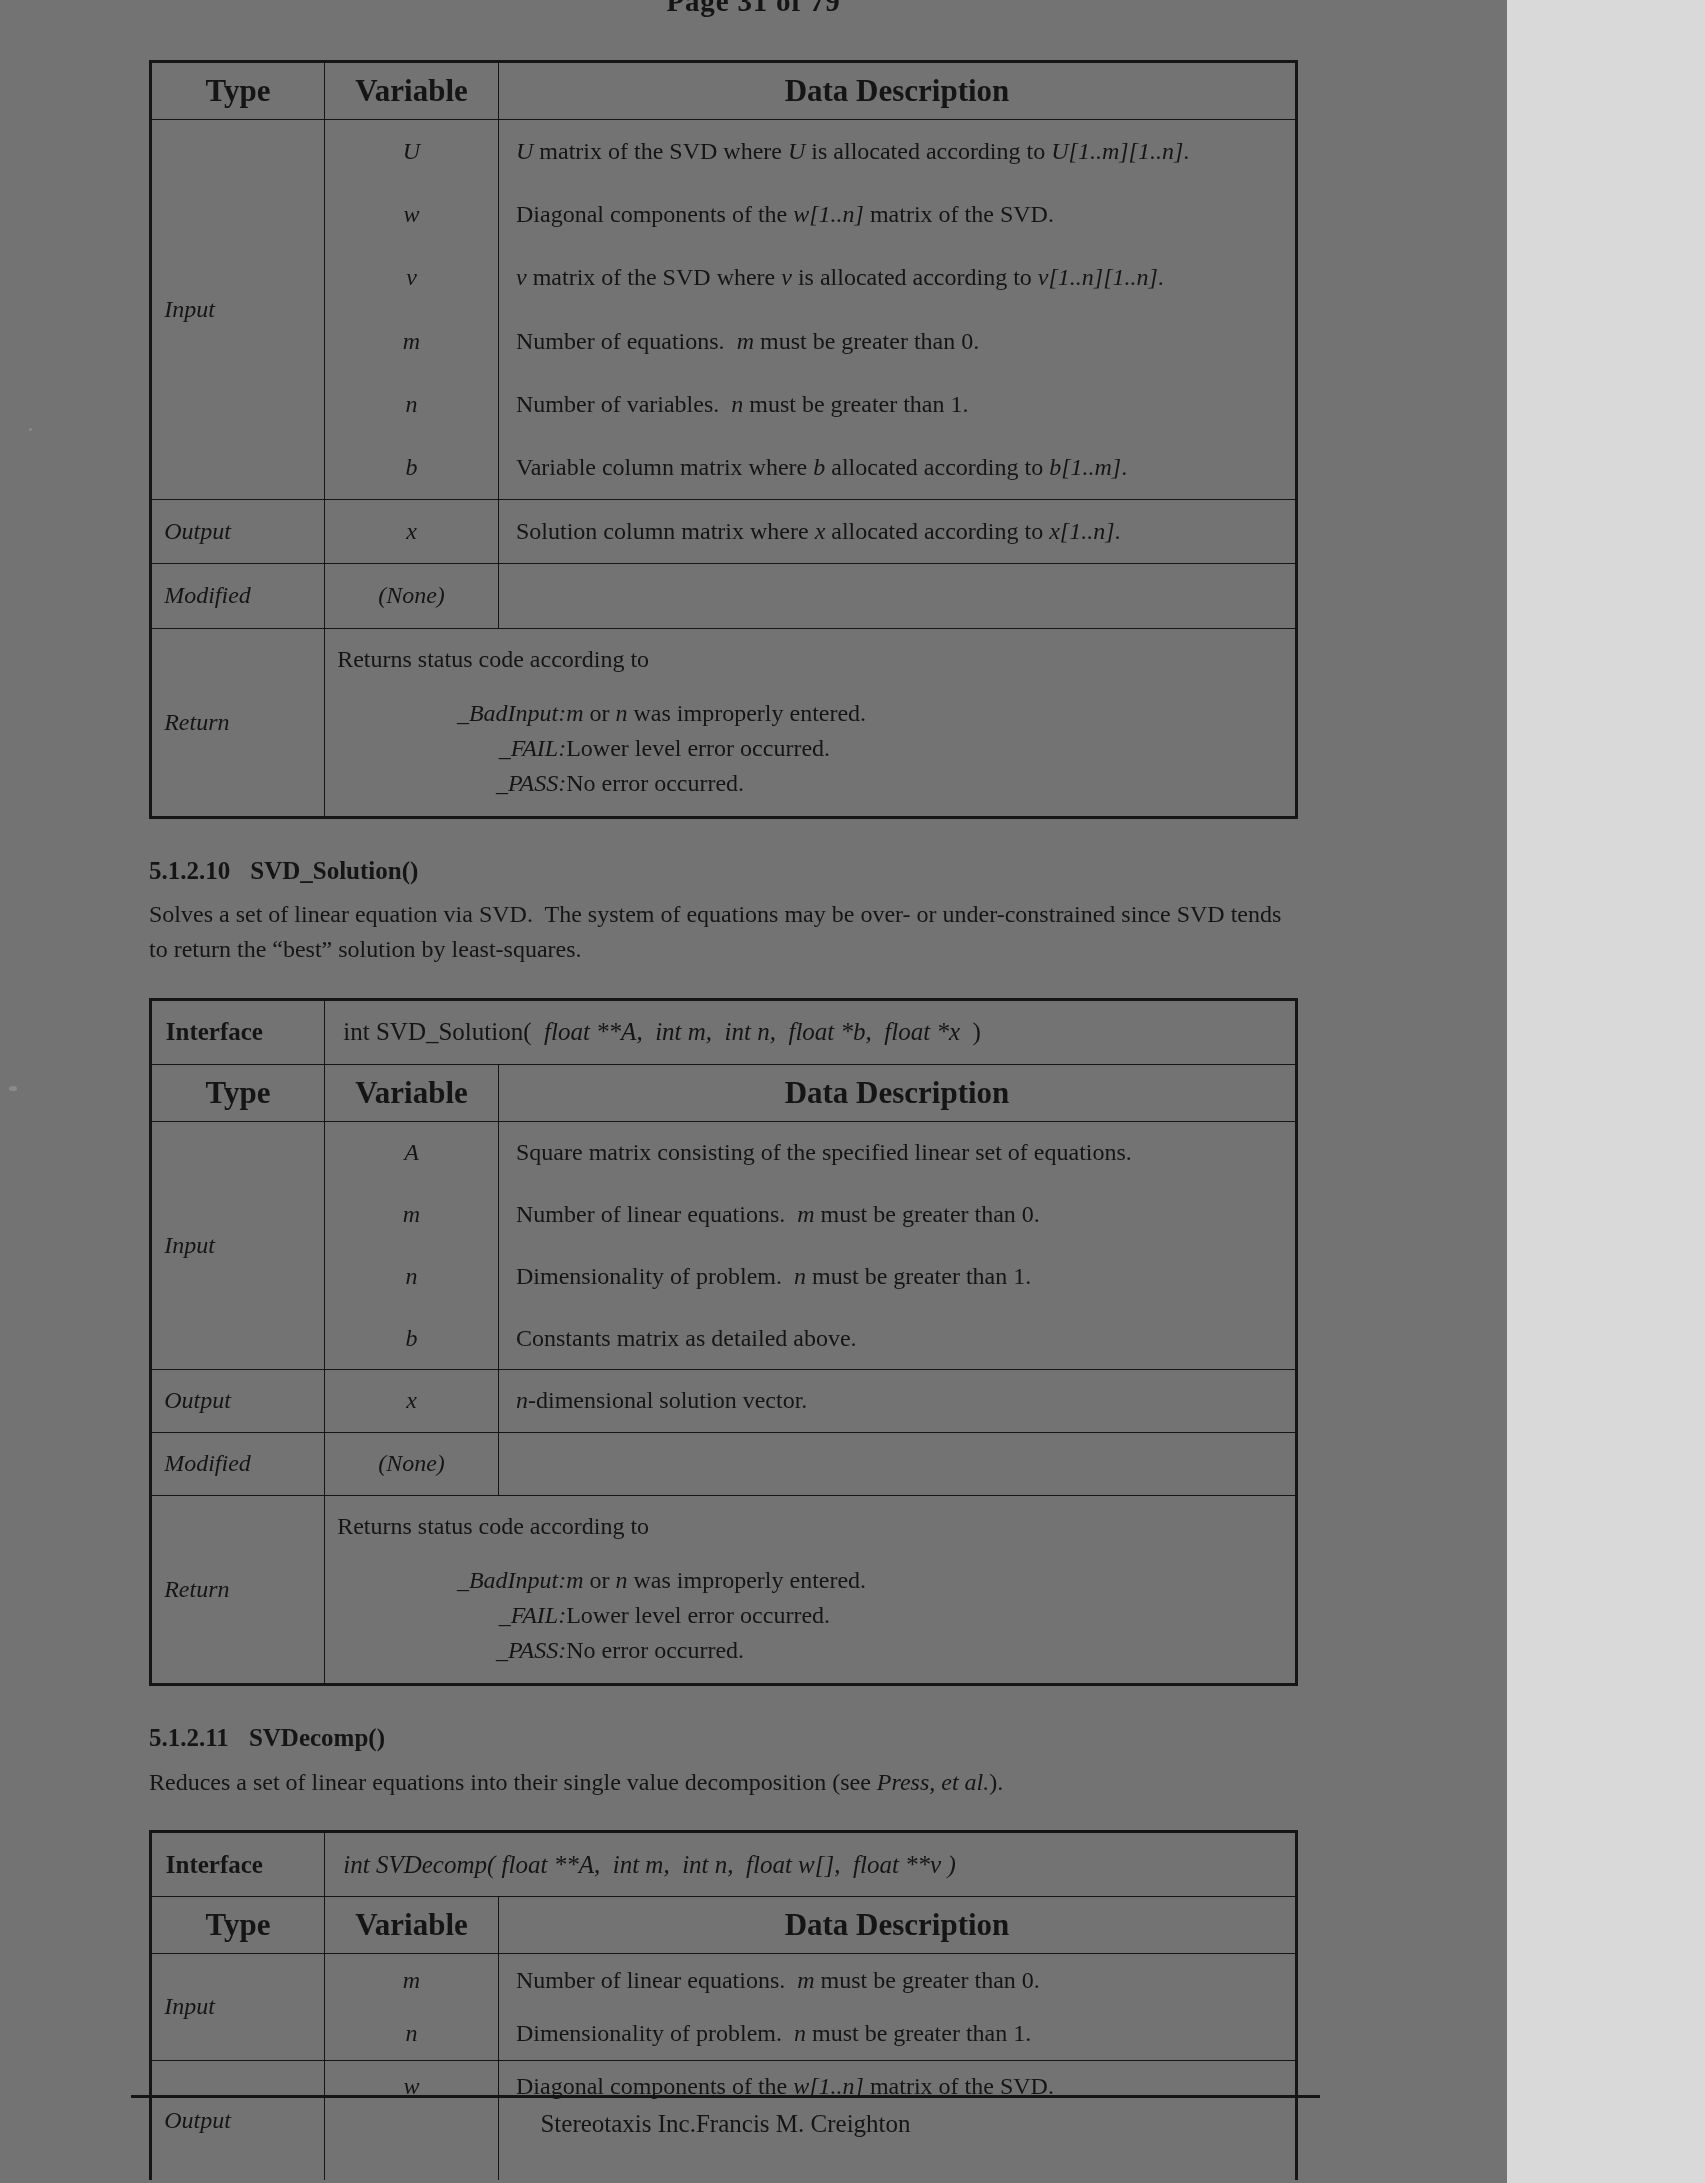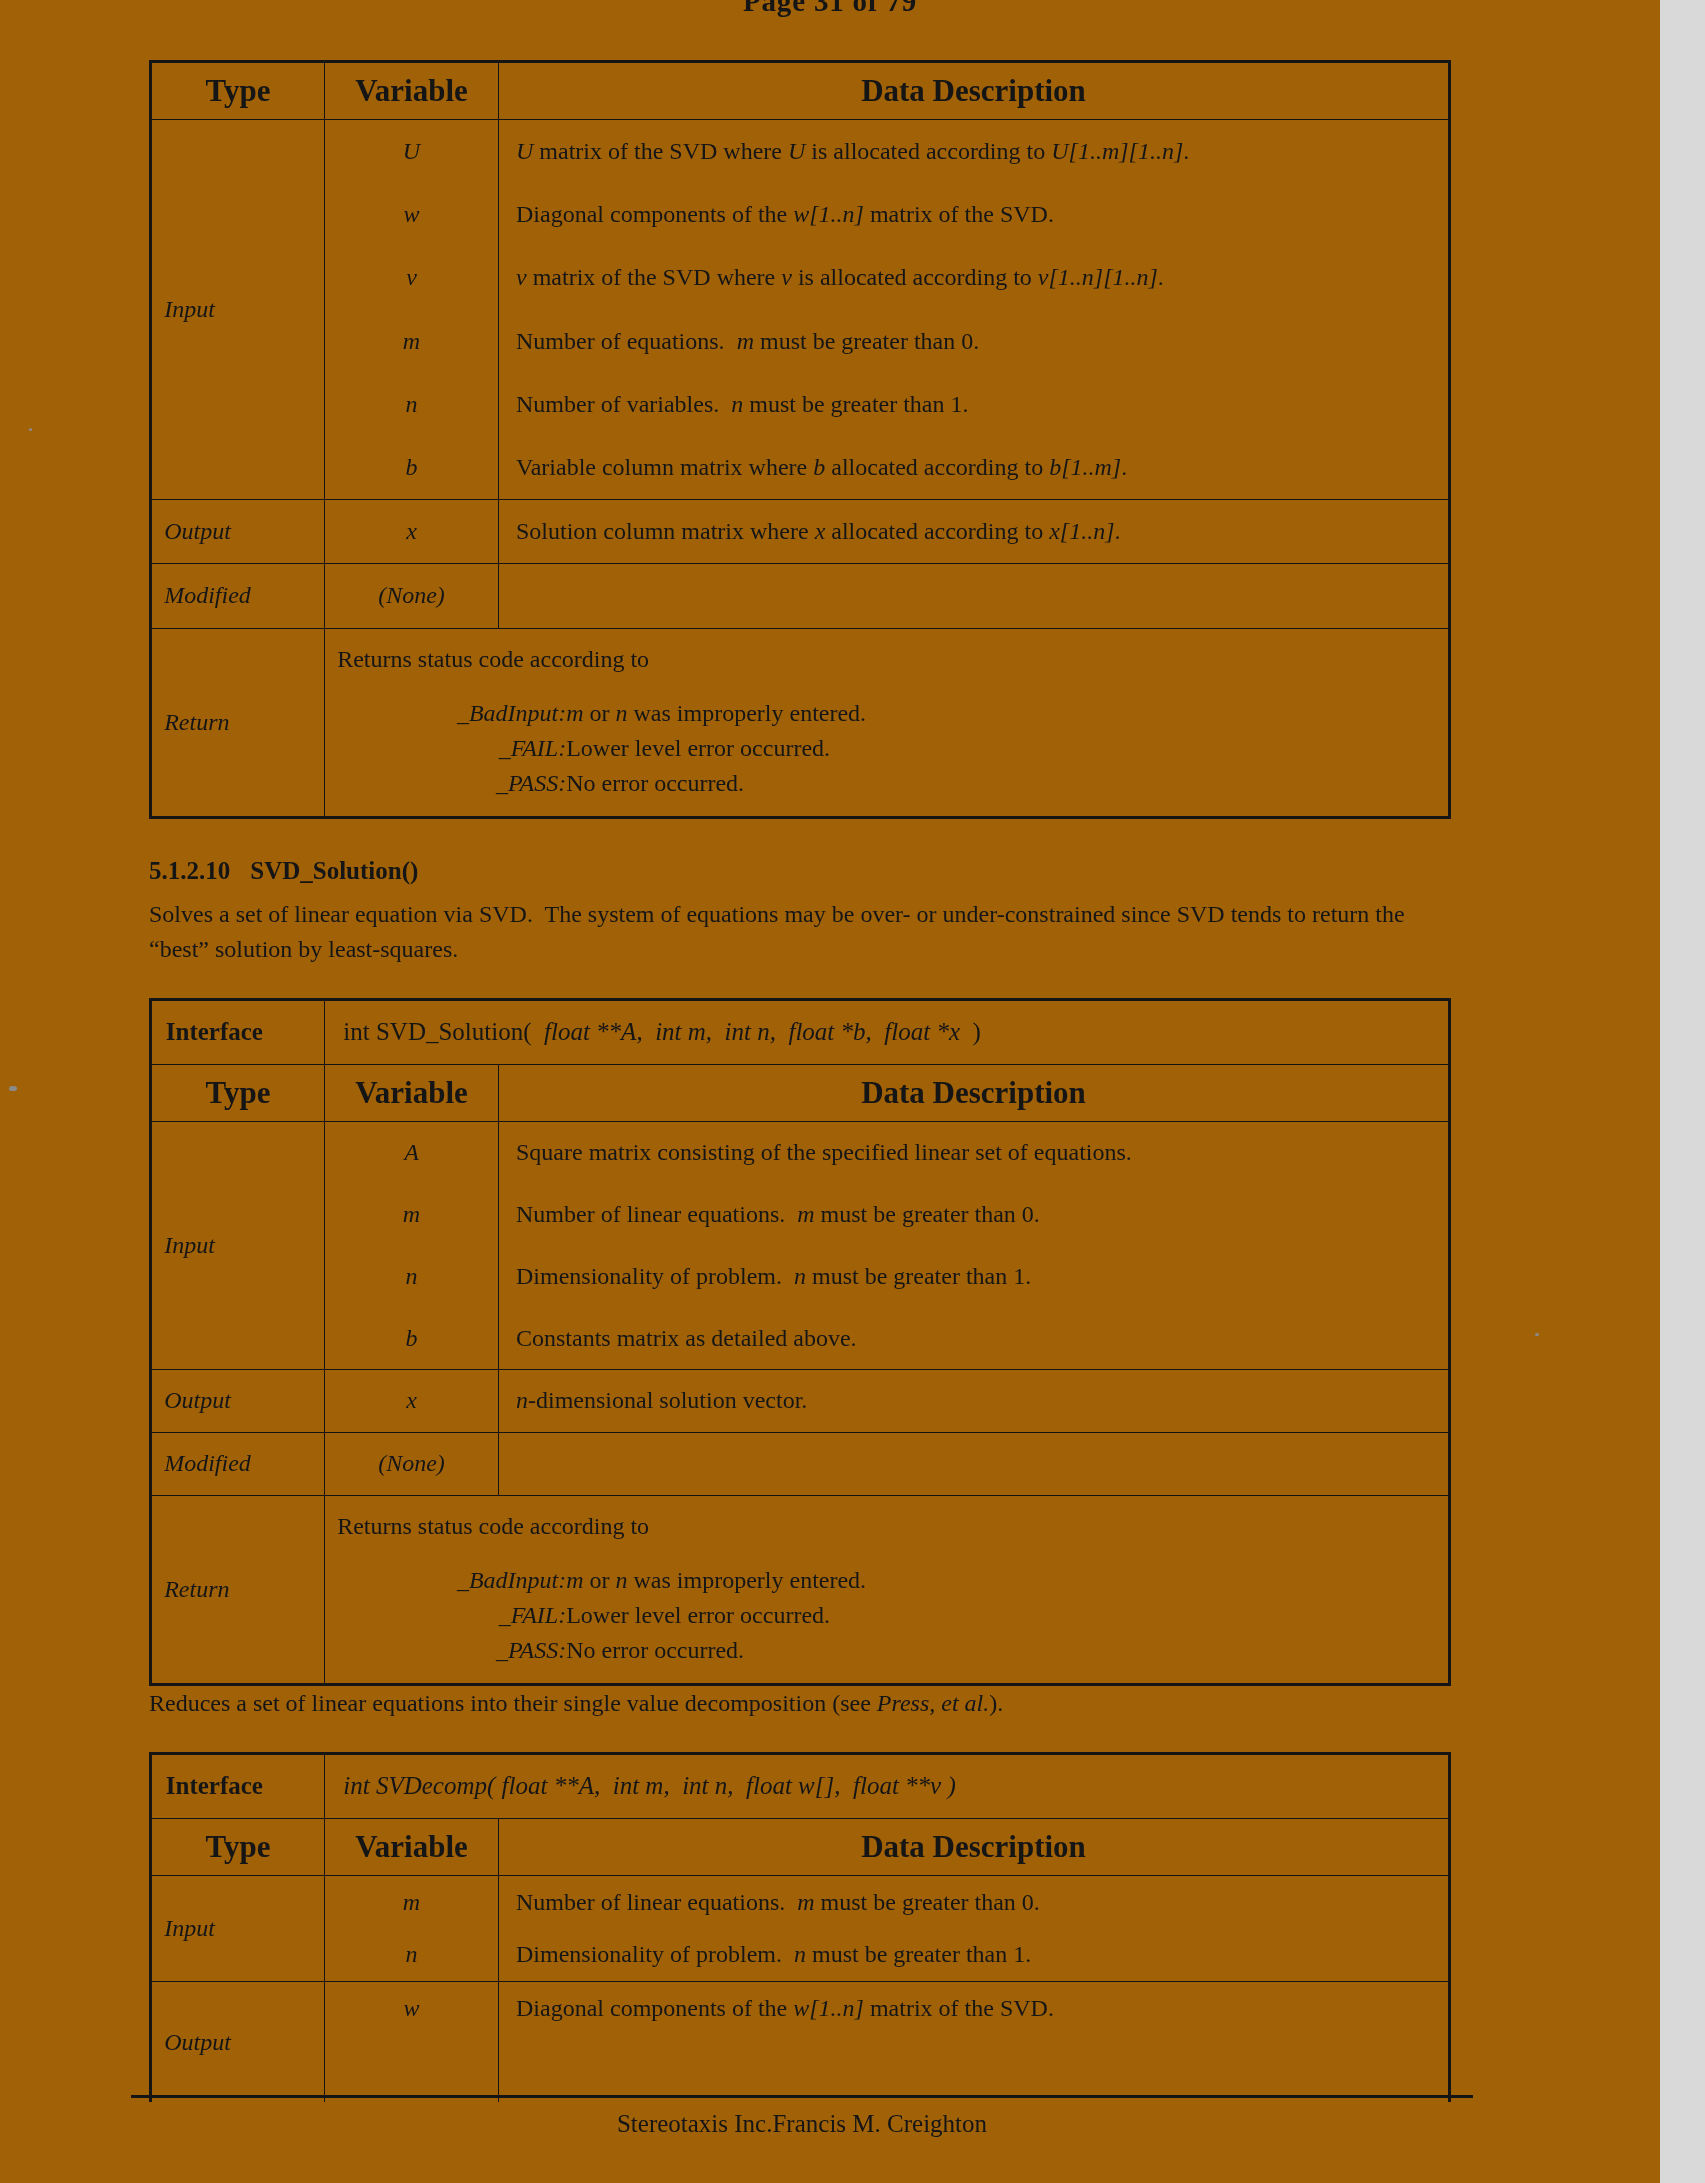--- a/index.html
+++ b/index.html
@@ -6,9 +6,9 @@
   html, body { margin: 0; padding: 0; background: #d9d9d9; }
   .page {
     position: relative;
-    width: 1660px;
+    width: 1507px;
     height: 2183px;
-    background: #a16207;
+    background: #737373;
     font-family: "Liberation Serif", "DejaVu Serif", serif;
     color: #151515;
     overflow: hidden;

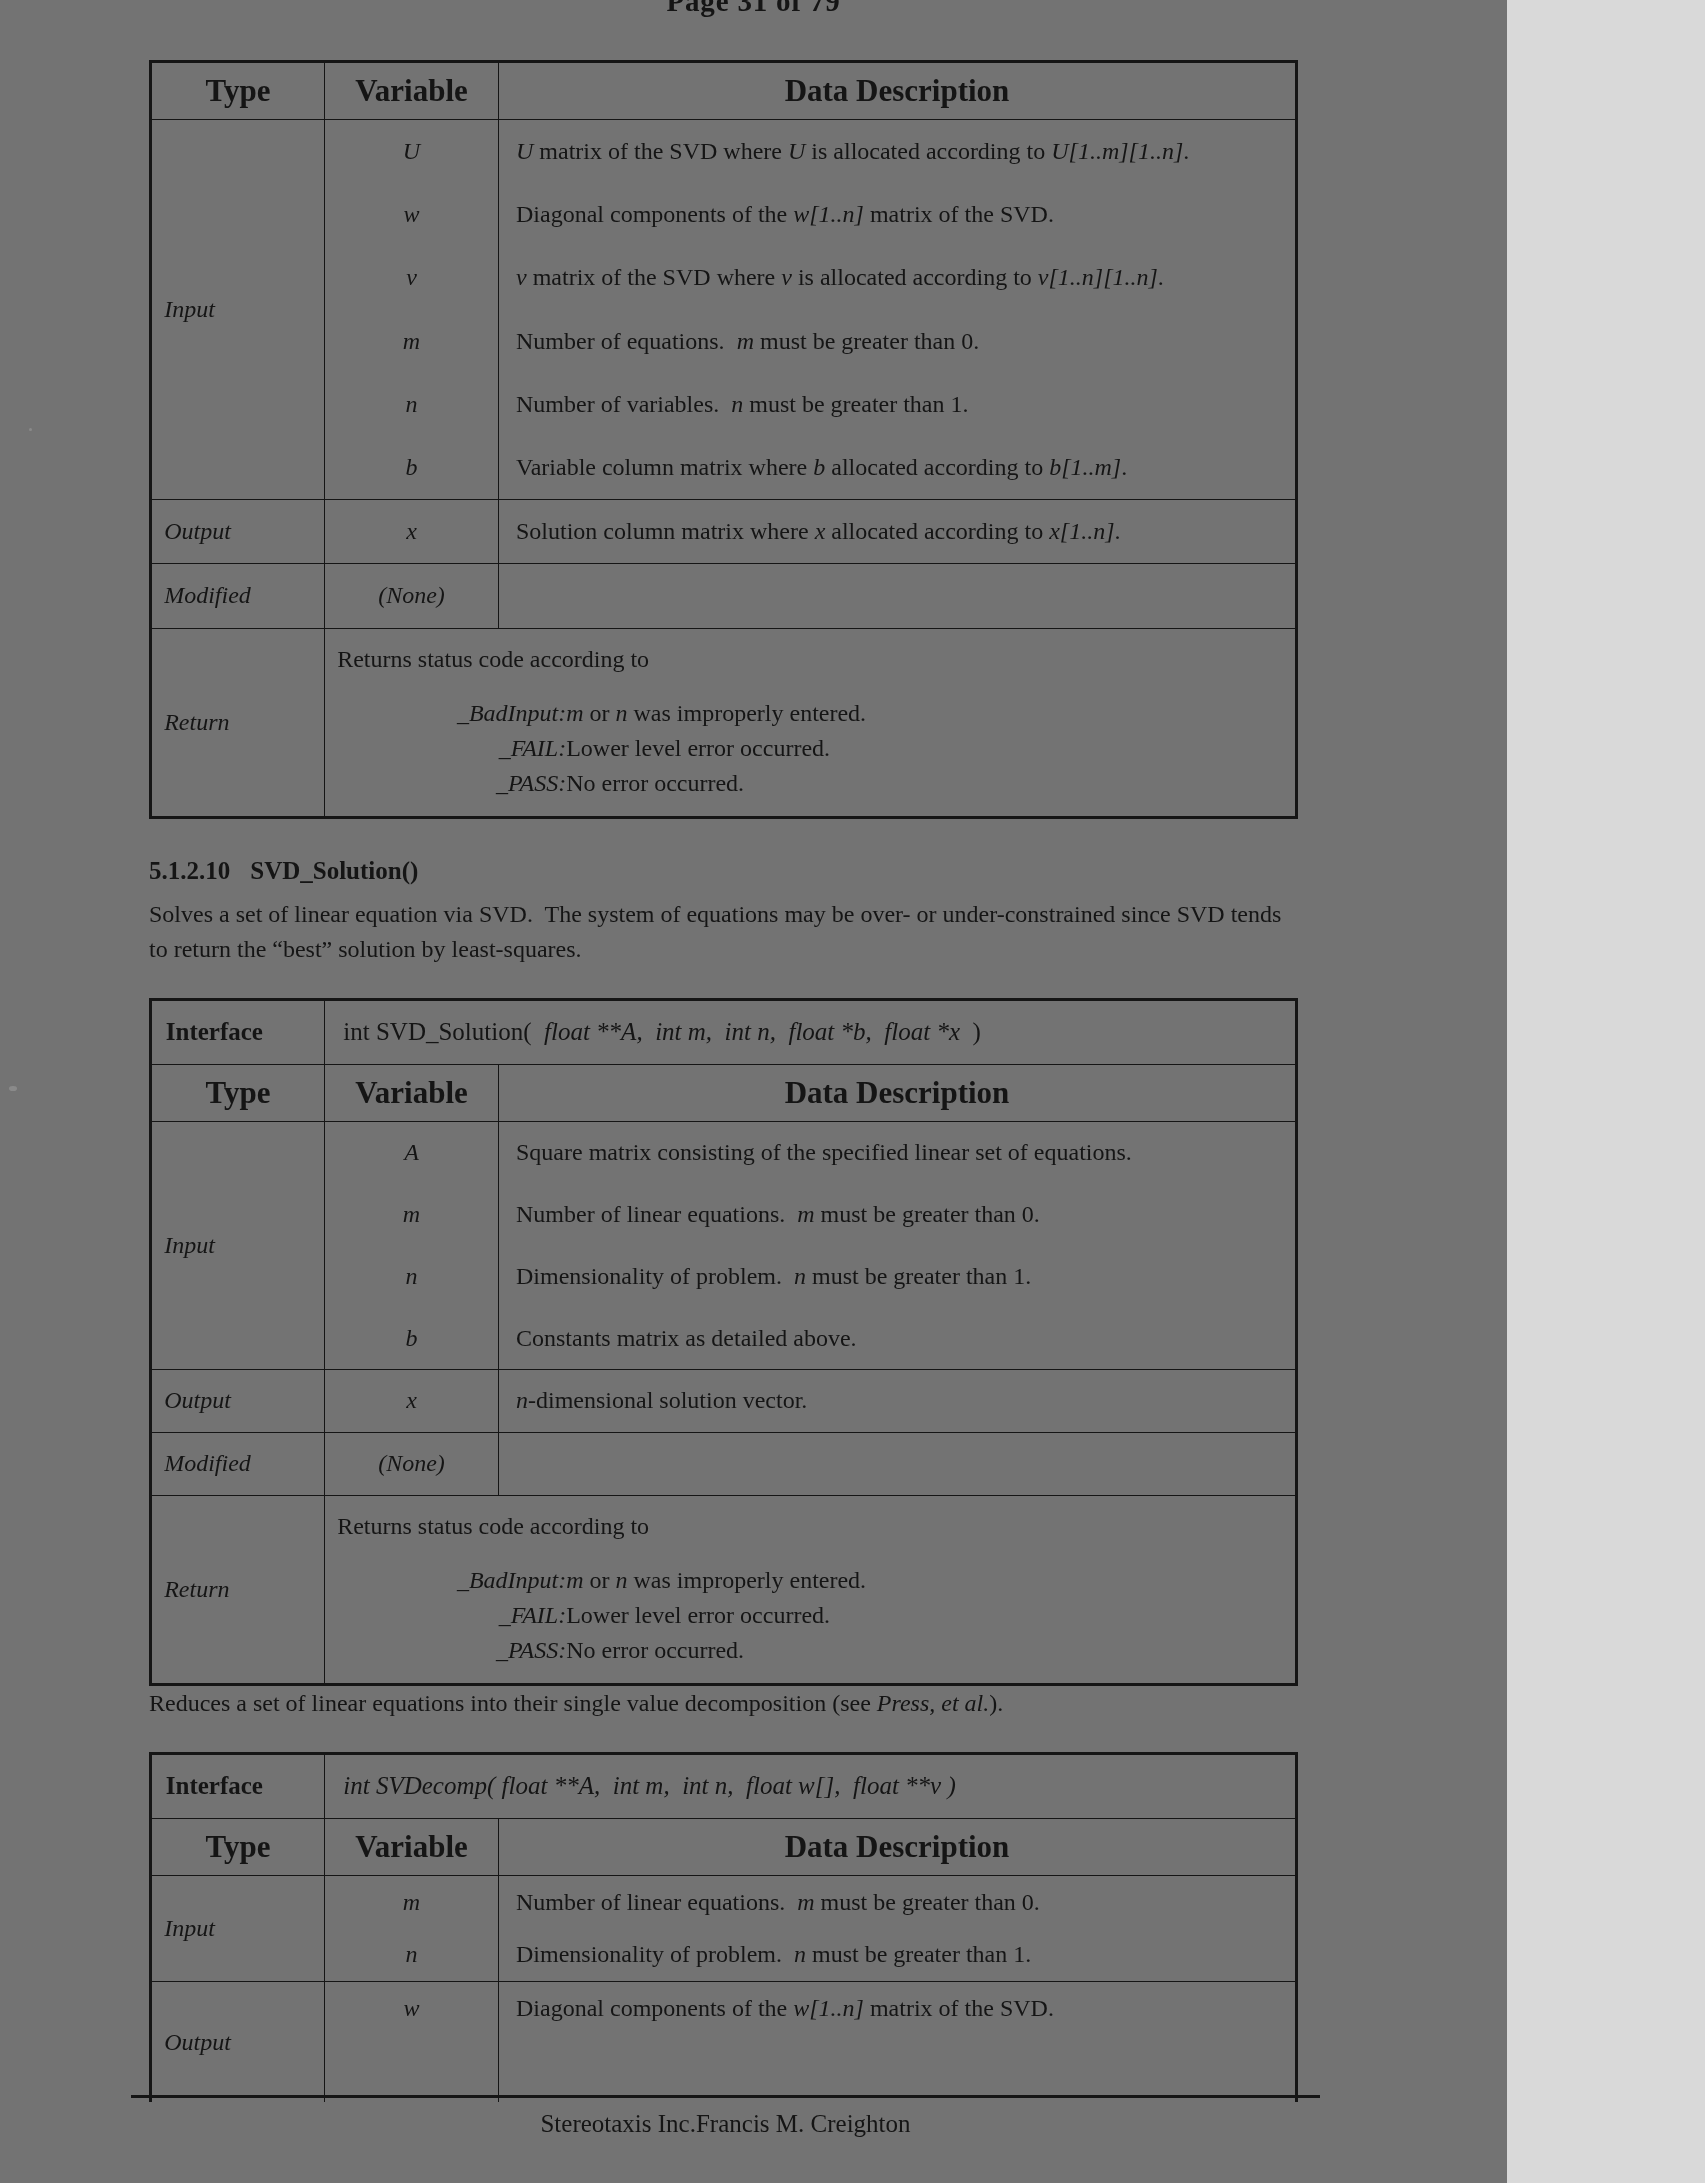--- a/index.html
+++ b/index.html
@@ -218,6 +218,9 @@
       </tbody>
     </table>
 
+    <div class="heading">
+      <span class="num">5.1.2.11</span><span>SVDecomp()</span>
+    </div>
     <p class="para"><span>Reduces a set of linear equations into their single value decomposition (see </span><span class="it">Press, et al.</span><span>).</span></p>
 
     <table class="spec t3 cut">

